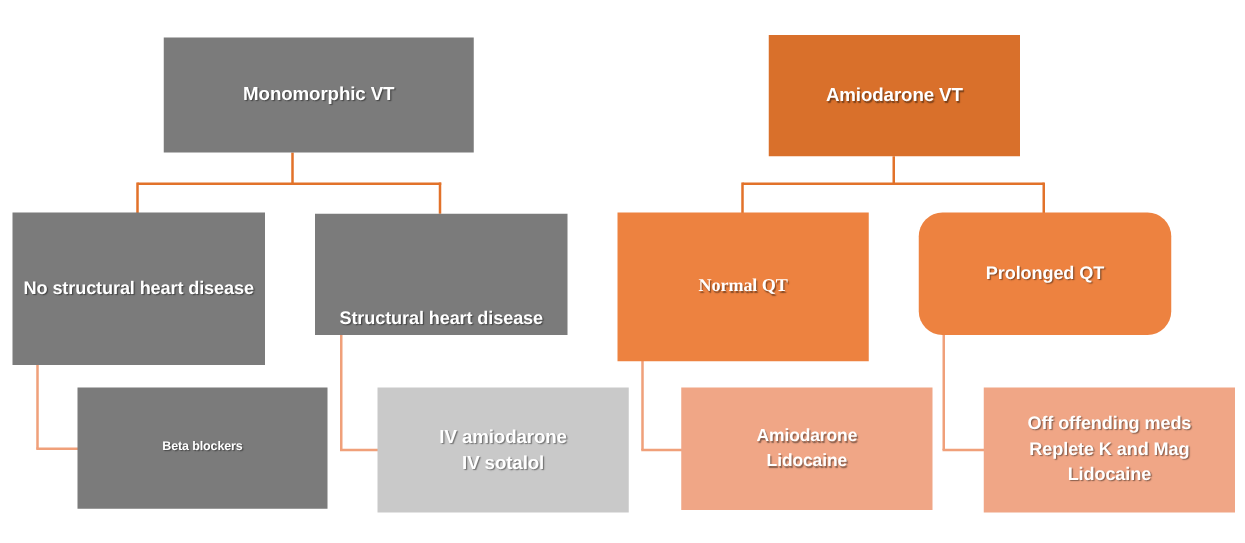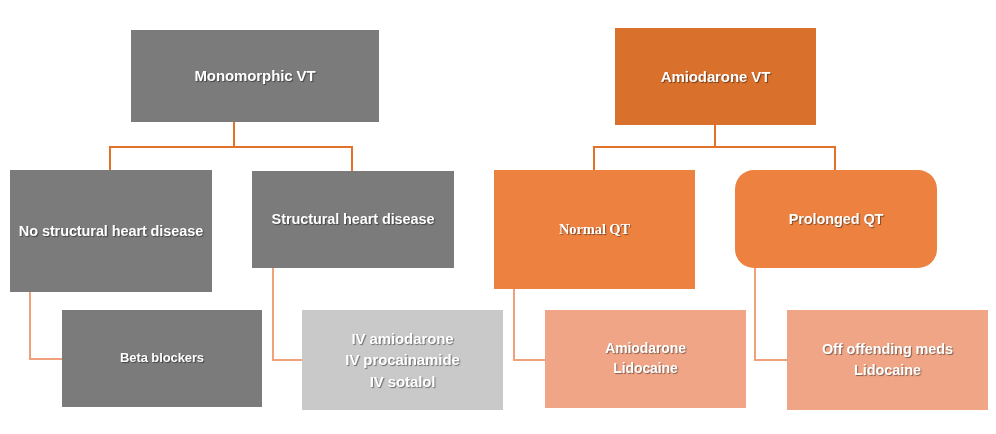--- a/index.html
+++ b/index.html
@@ -72,7 +72,7 @@
     <span class="line">No structural heart disease</span>
   </div>
 
-  <div class="node fill-gray" style="left:252px; top:171px; width:202px; height:97px; font-size:14.5px;">
+  <div class="node fill-gray" style="left:252px; top:171px; width:202px; height:97px; font-size:14.5px;justify-content:flex-end;">
     <span class="line">Structural heart disease</span>
   </div>
 

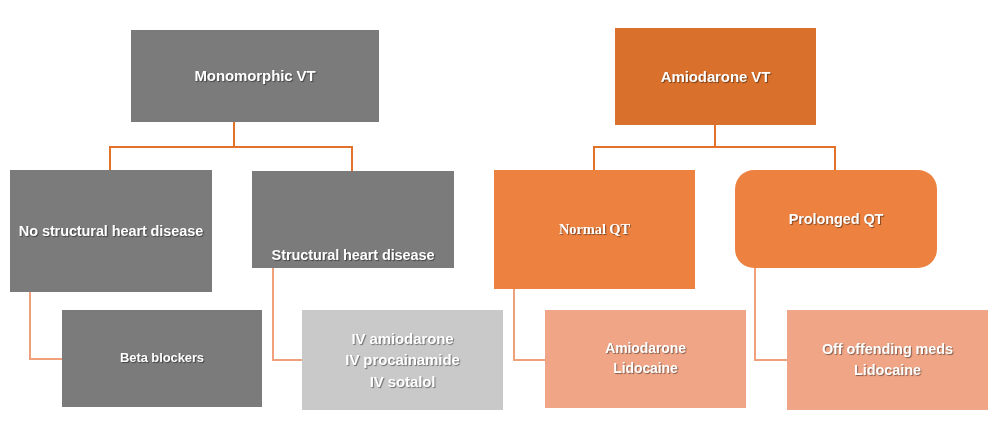--- a/index.html
+++ b/index.html
@@ -79,7 +79,7 @@
   <div class="conn v c-light" style="left:29px; top:268px; height:91px;"></div>
   <div class="conn h c-light" style="left:29px; top:358px; width:34px;"></div>
 
-  <div class="node fill-gray" style="left:62px; top:310px; width:200px; height:97px; font-size:13px;">
+  <div class="node fill-gray" style="left:62px; top:310px; width:200px; height:97px; font-size:10px;">
     <span class="line">Beta blockers</span>
   </div>
 

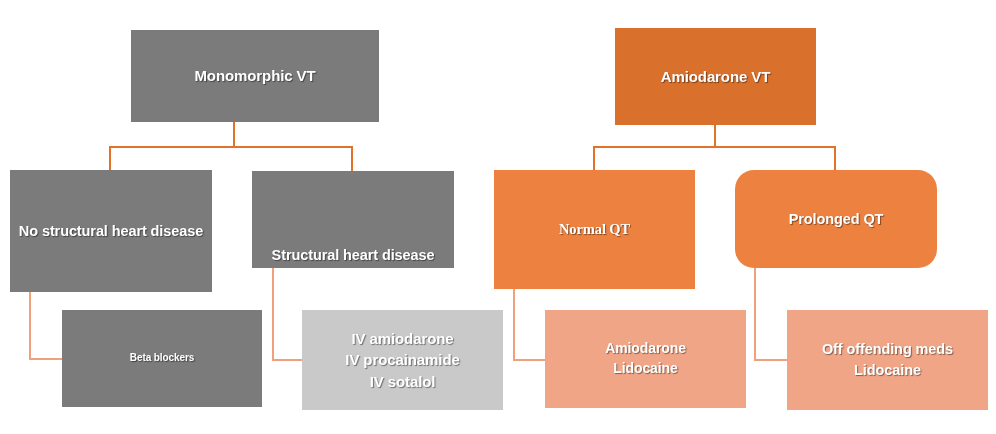--- a/index.html
+++ b/index.html
@@ -88,7 +88,6 @@
 
   <div class="node fill-ltgray" style="left:302px; top:310px; width:201px; height:100px; font-size:15px;">
     <span class="line">IV amiodarone</span>
-    <span class="line">IV procainamide</span>
     <span class="line">IV sotalol</span>
   </div>
 

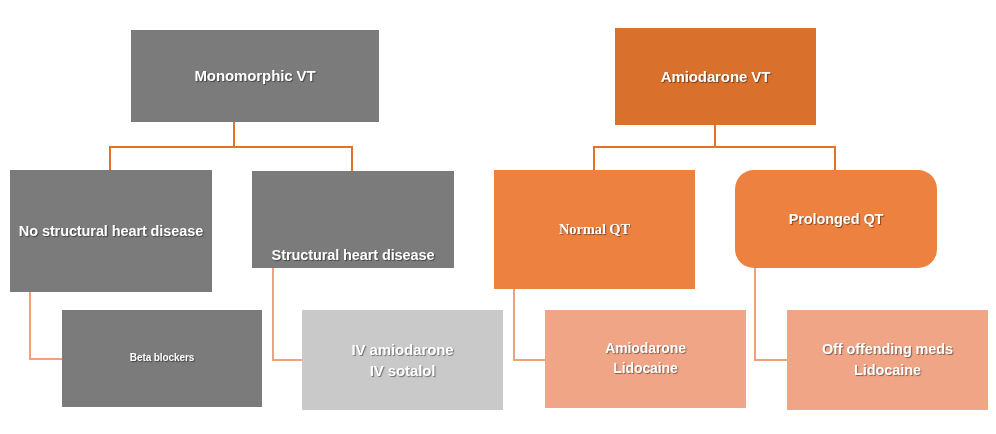--- a/index.html
+++ b/index.html
@@ -121,6 +121,7 @@
 
   <div class="node fill-salmon" style="left:787px; top:310px; width:201px; height:100px; font-size:14.5px;">
     <span class="line">Off offending meds</span>
+    <span class="line">Replete K and Mag</span>
     <span class="line">Lidocaine</span>
   </div>
 

